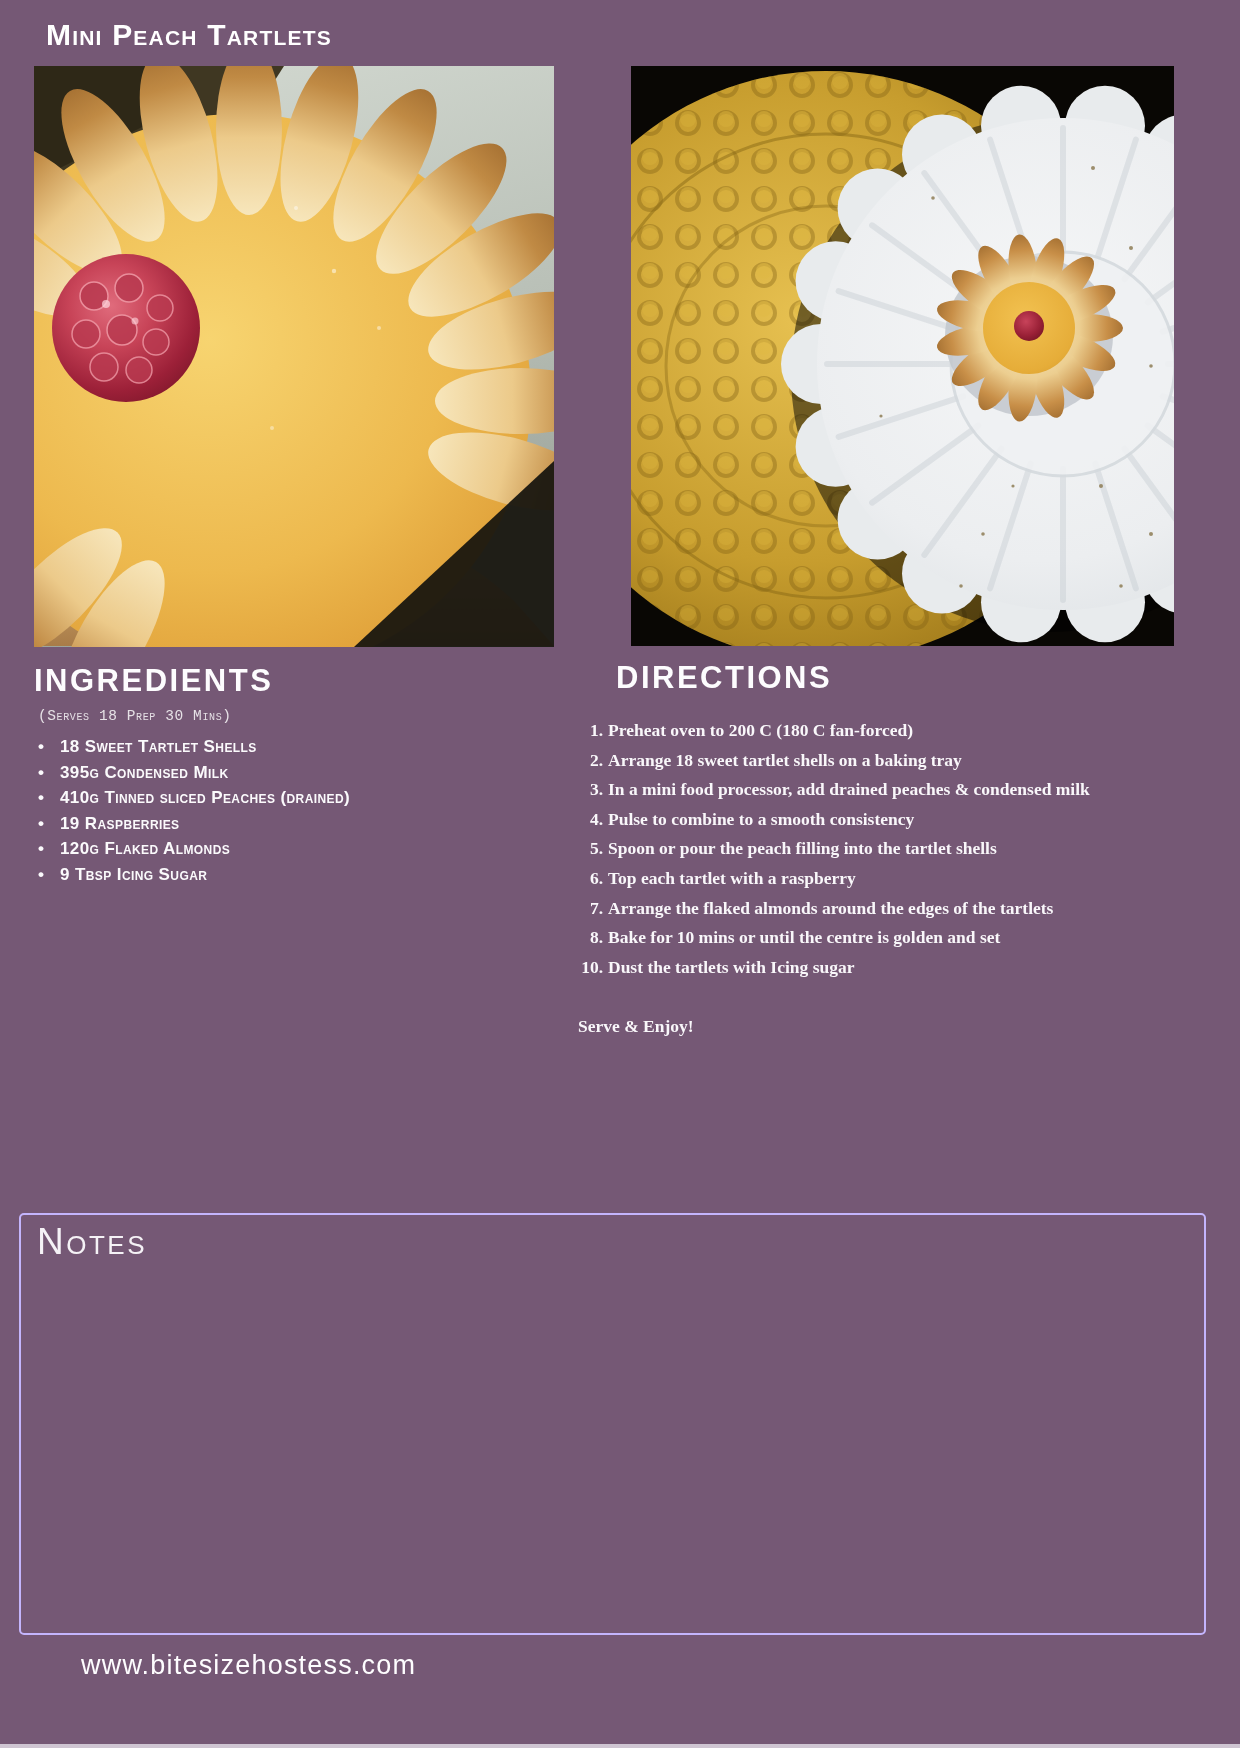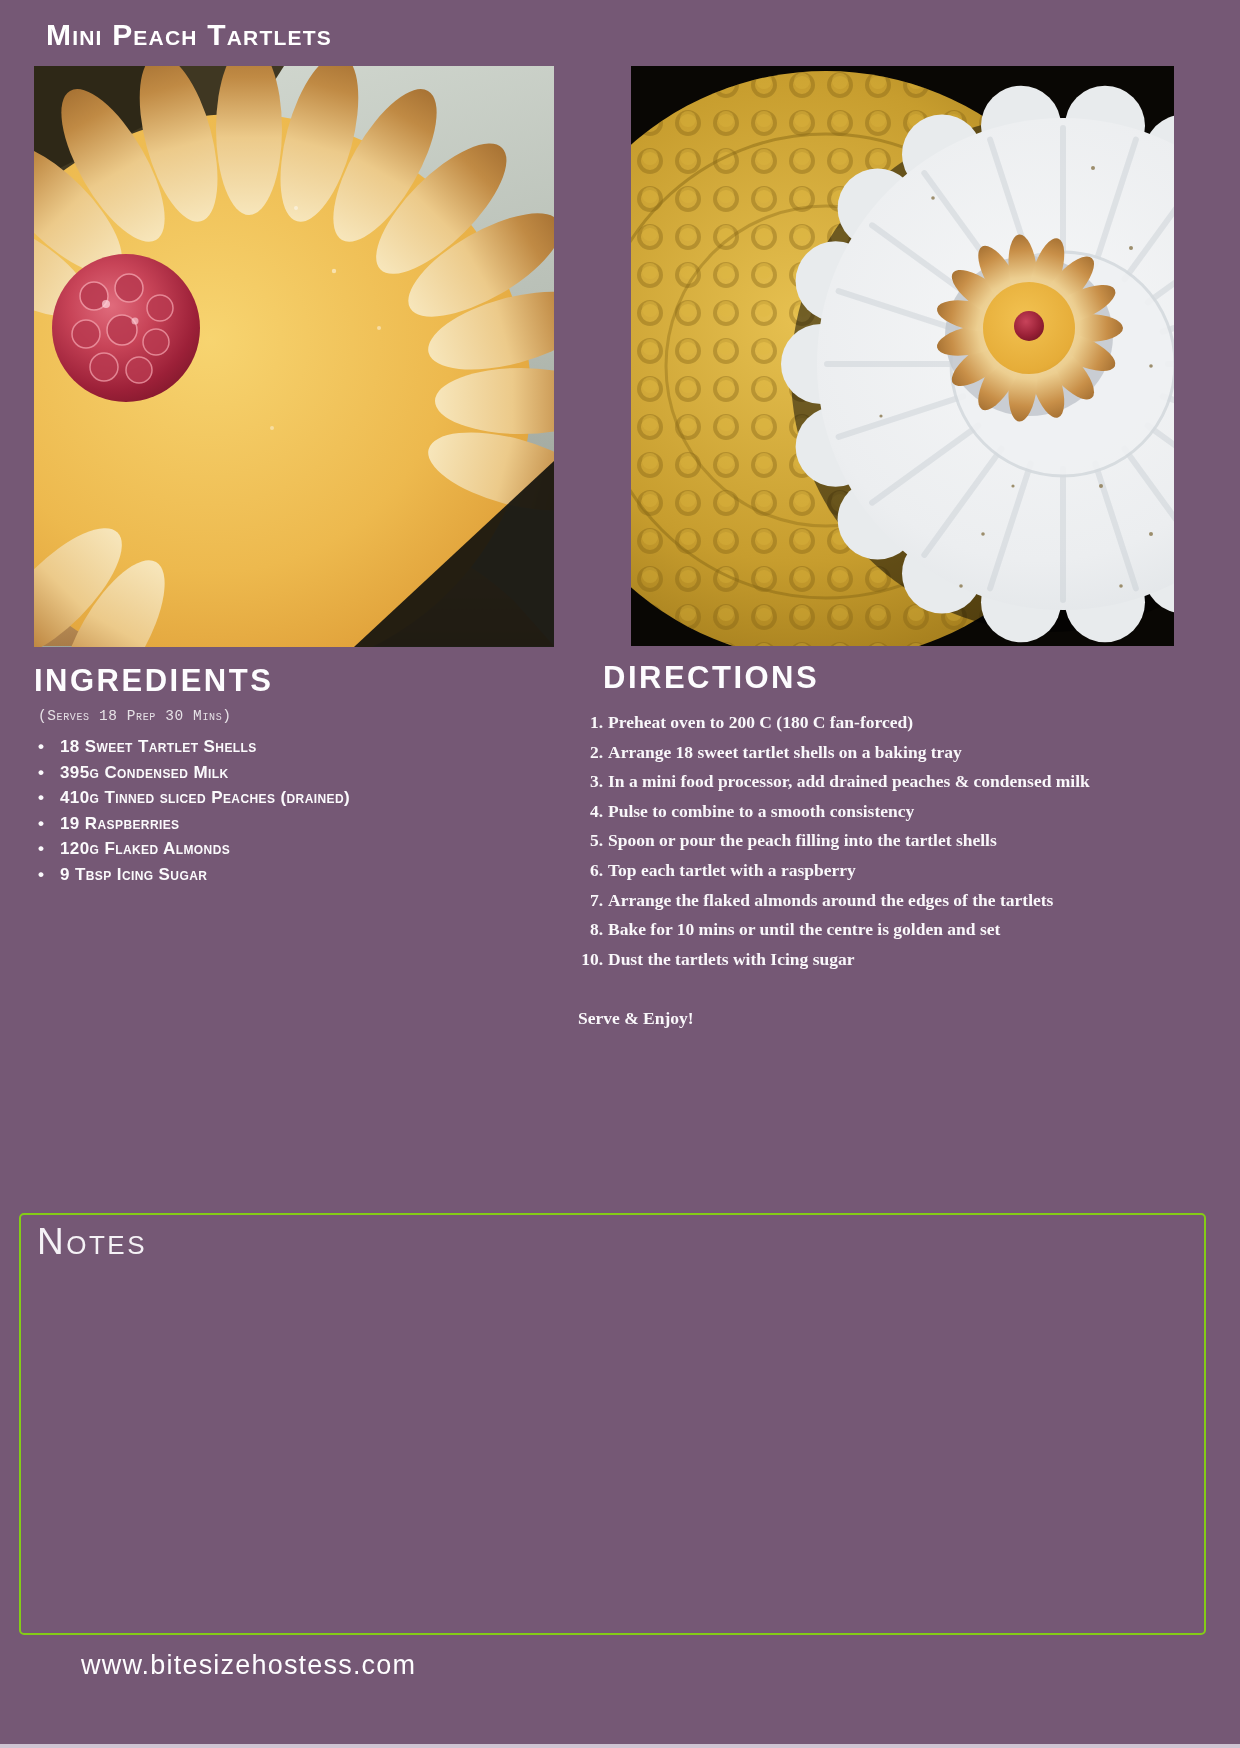--- a/index.html
+++ b/index.html
@@ -40,7 +40,7 @@
   .ing-list li::before { content:"\2022"; position:absolute; left:4px; }
 
   .directions { position:absolute; left:560px; top:660px; width:665px; color:#ffffff; }
-  .directions .section-heading { margin-left:43px; }
+  .directions .section-heading { margin-left:56px; }
   .dir-list {
     list-style:none; margin:12px 0 0; padding:0;
     font-family:"Liberation Serif", serif; font-weight:bold;

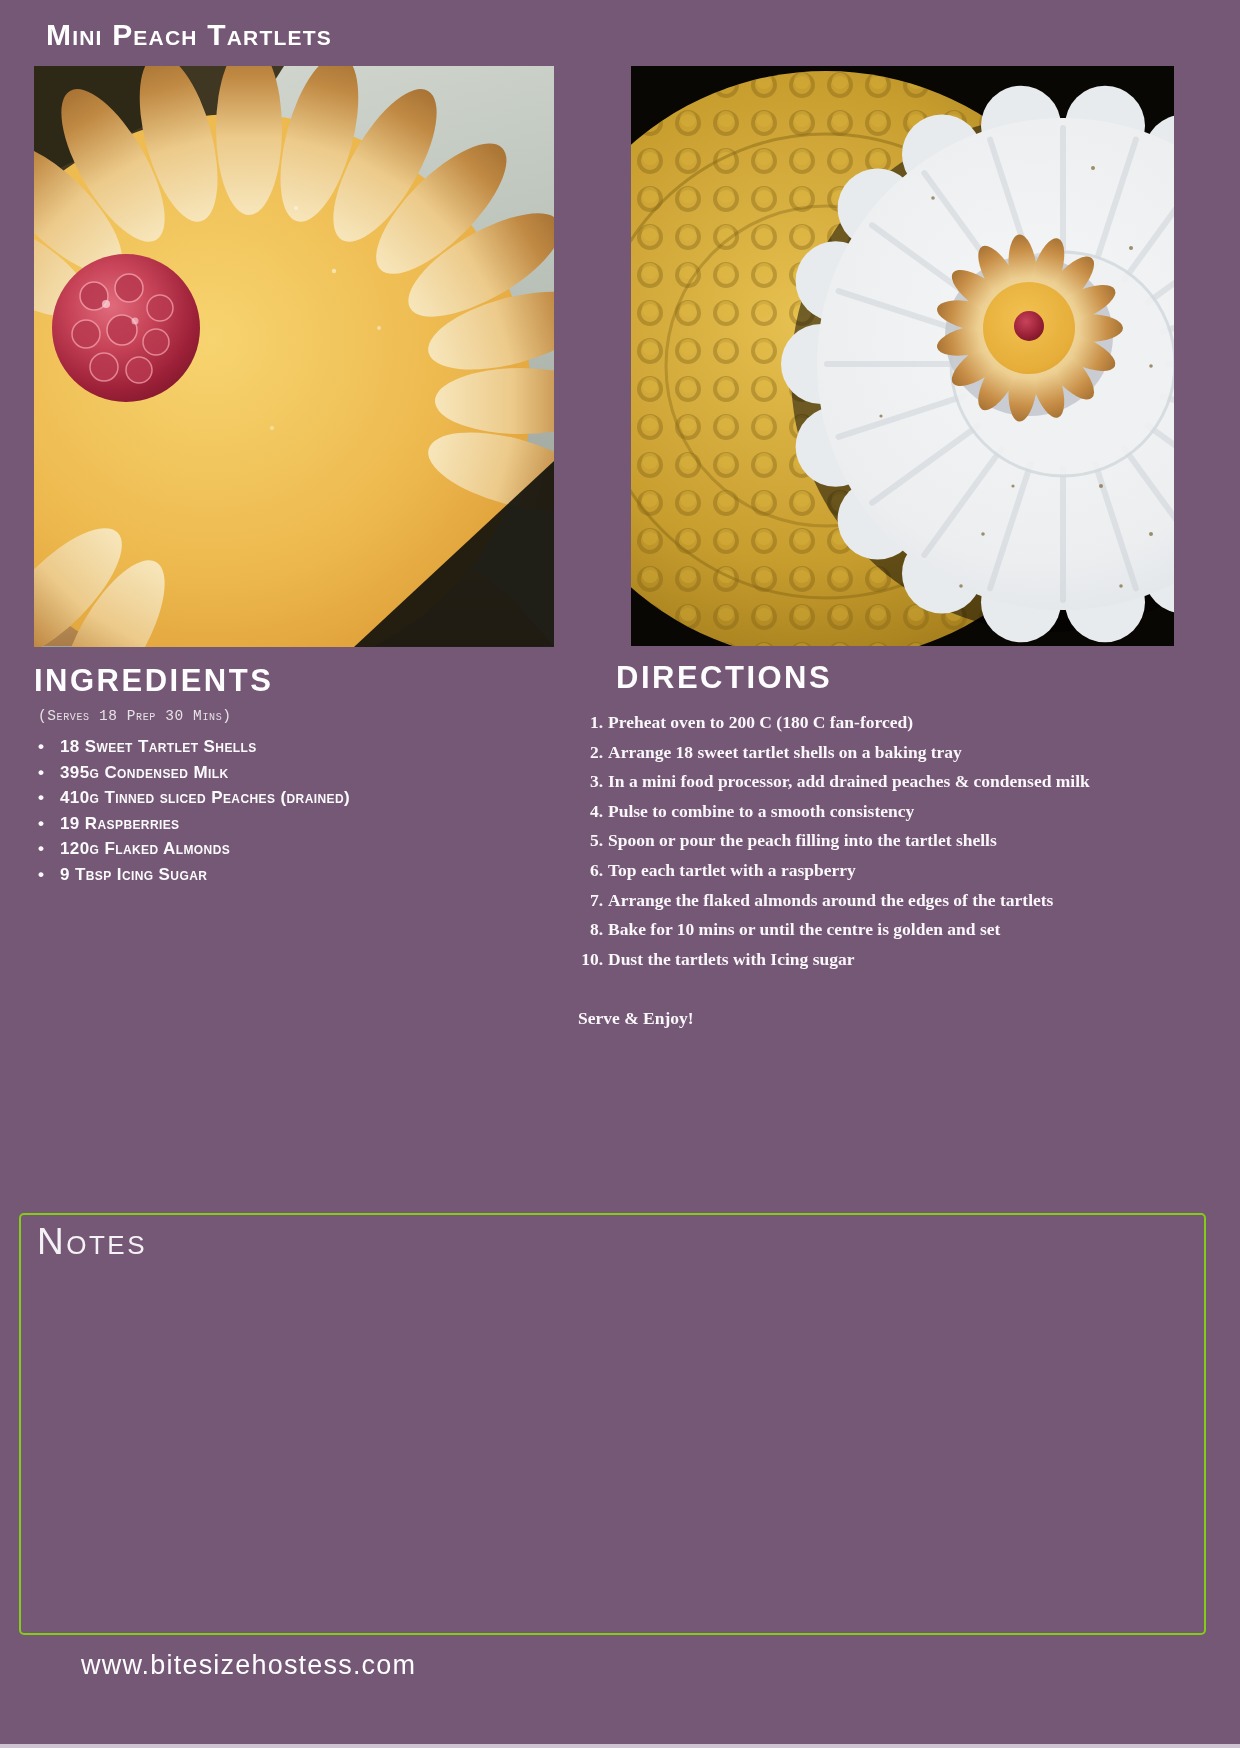--- a/index.html
+++ b/index.html
@@ -42,7 +42,7 @@
   .directions { position:absolute; left:560px; top:660px; width:665px; color:#ffffff; }
   .directions .section-heading { margin-left:56px; }
   .dir-list {
-    list-style:none; margin:12px 0 0; padding:0;
+    list-style:none; margin:20px 0 0; padding:0;
     font-family:"Liberation Serif", serif; font-weight:bold;
     font-size:17.5px; line-height:29.6px; color:#f9f7fa;
   }

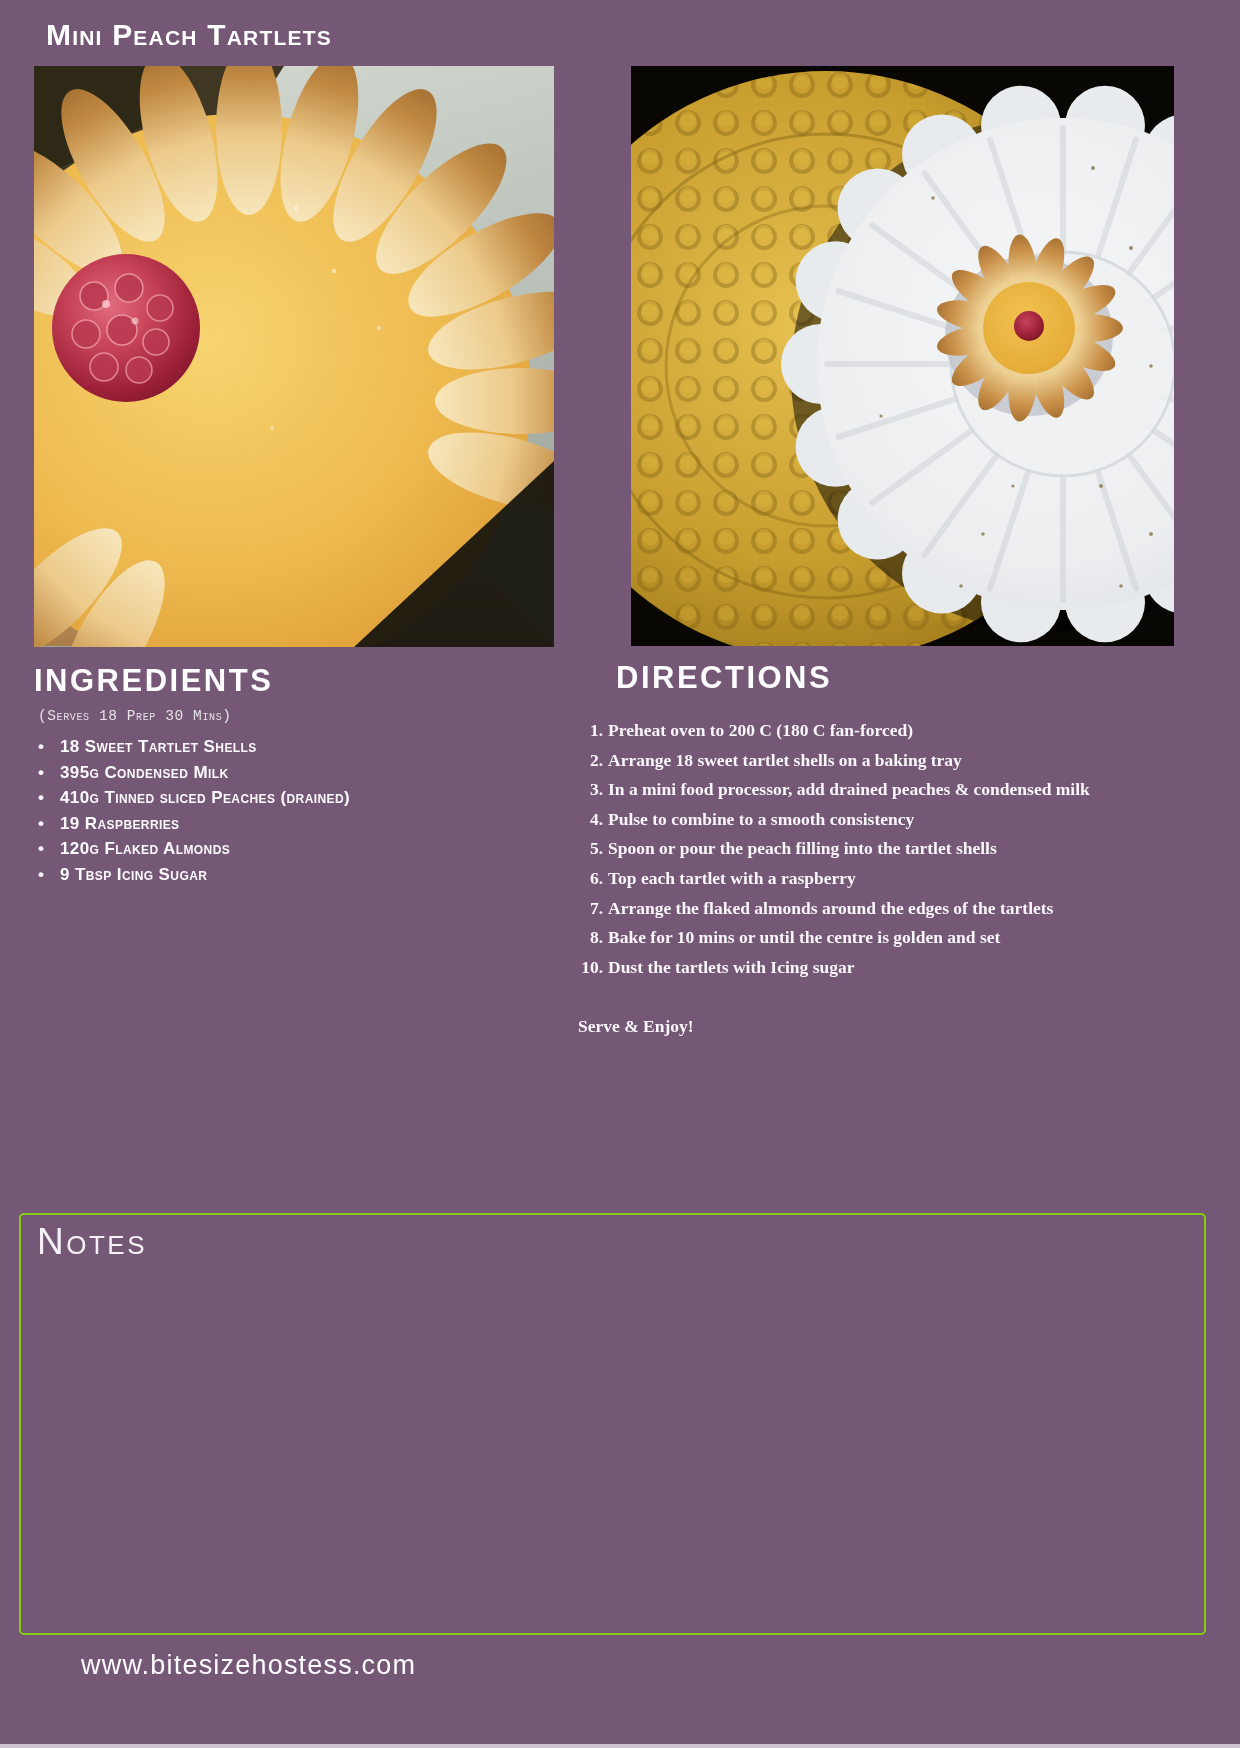--- a/index.html
+++ b/index.html
@@ -59,7 +59,7 @@
   .notes-box {
     position:absolute; left:19px; top:1213px;
     width:1183px; height:418px;
-    border:2px solid #84cc16; border-radius:5px;
+    border:2px solid #c4b5fd; border-radius:5px;
   }
   .notes-label {
     position:absolute; left:16px; top:6px;

